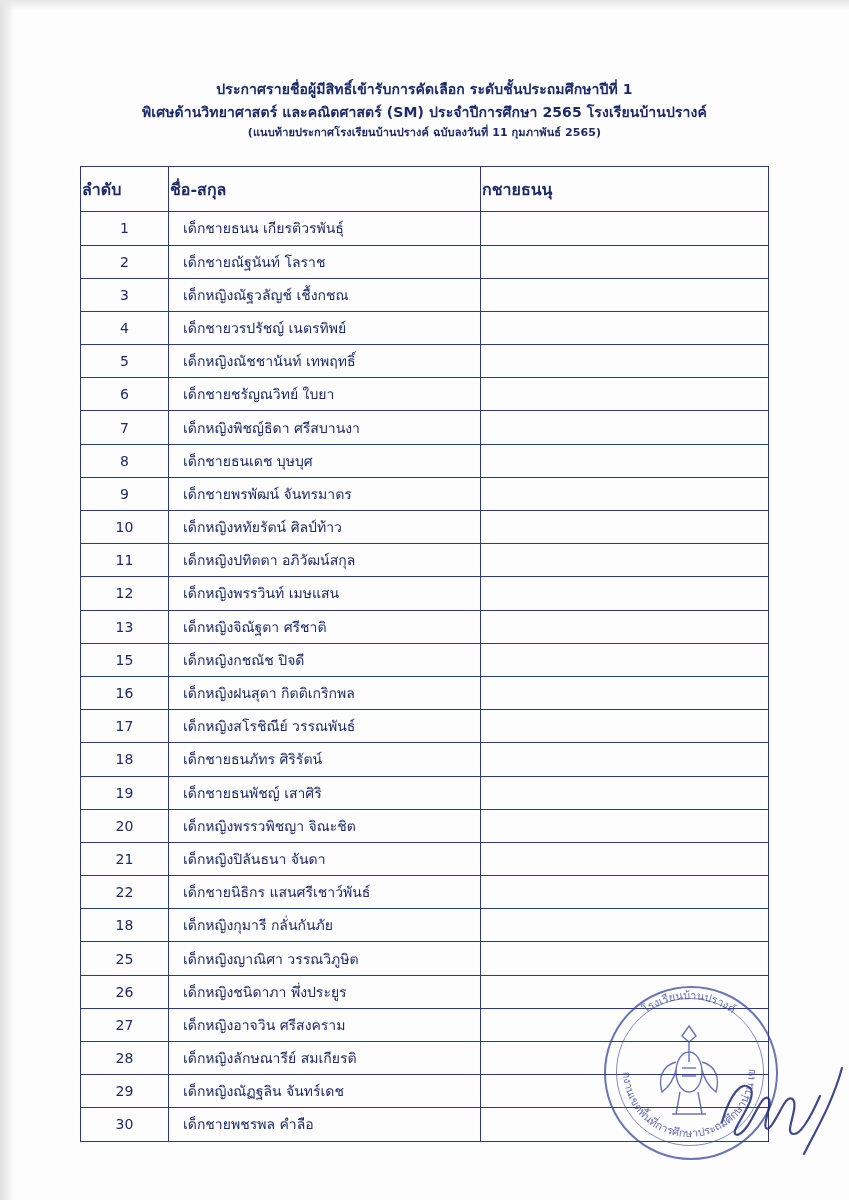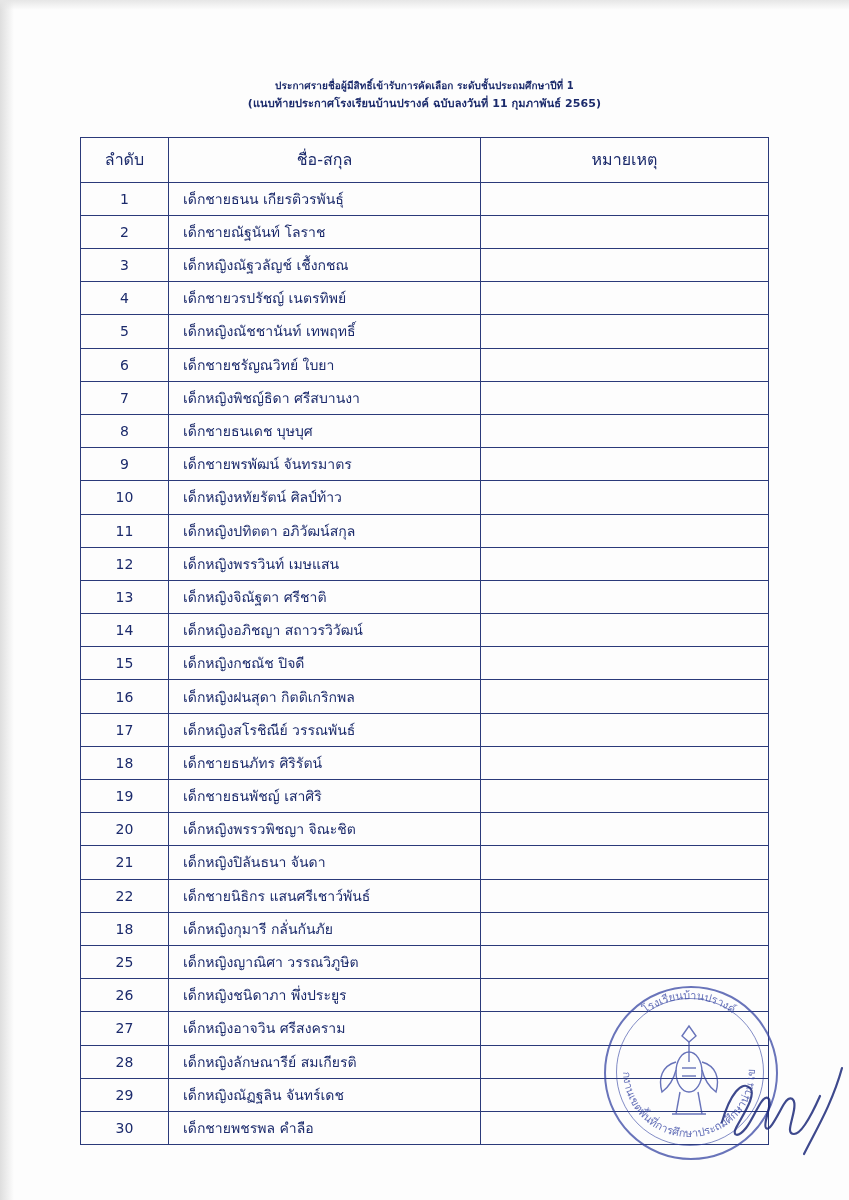--- a/index.html
+++ b/index.html
@@ -26,7 +26,7 @@
     line-height: 1.65;
   }
   .header .line {
-    font-size: 10px;
+    font-size: 14px;
     font-weight: bold;
     color: #1b2a6b;
     letter-spacing: 0.1px;

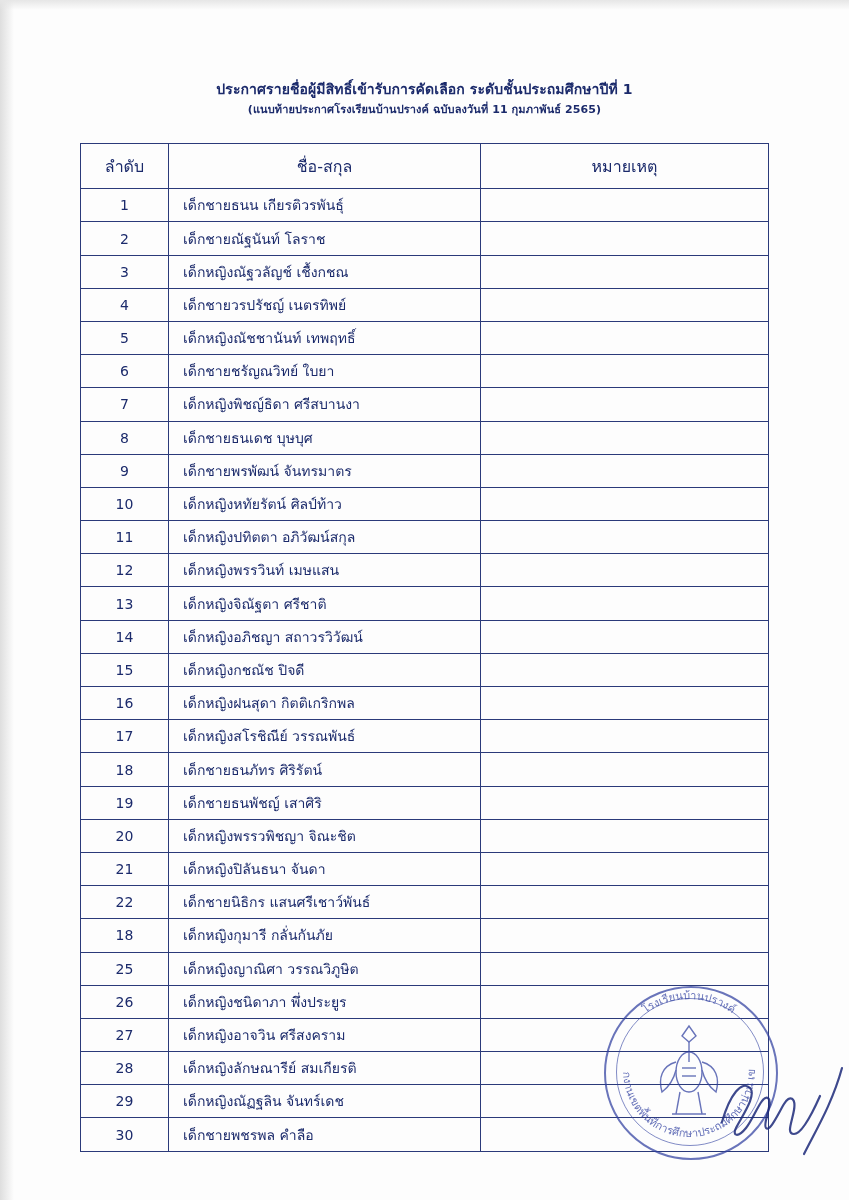--- a/index.html
+++ b/index.html
@@ -144,6 +144,7 @@
 
   <div class="header">
     <div class="line">ประกาศรายชื่อผู้มีสิทธิ์เข้ารับการคัดเลือก ระดับชั้นประถมศึกษาปีที่ 1</div>
+    <div class="line">พิเศษด้านวิทยาศาสตร์ และคณิตศาสตร์ (SM) ประจำปีการศึกษา 2565 โรงเรียนบ้านปรางค์</div>
     <div class="line sub">(แนบท้ายประกาศโรงเรียนบ้านปรางค์ ฉบับลงวันที่ 11 กุมภาพันธ์ 2565)</div>
   </div>
 

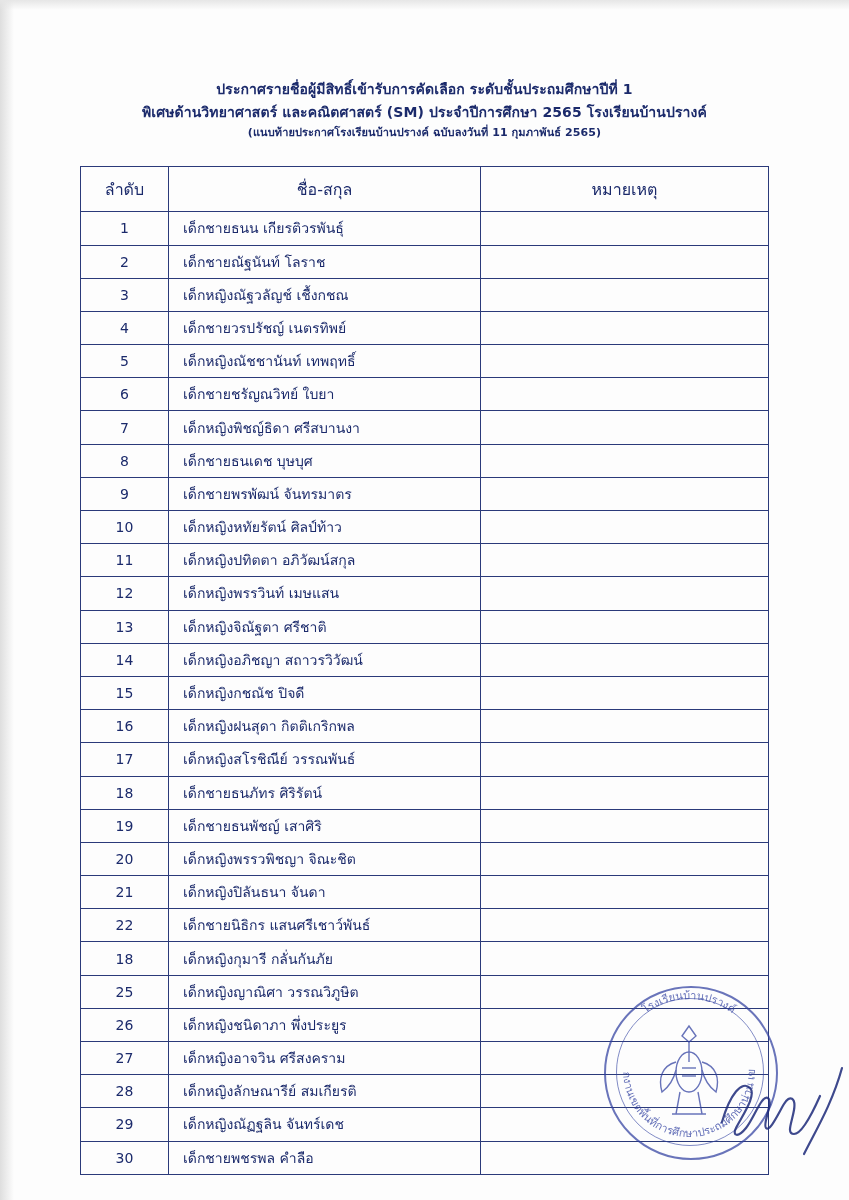--- a/index.html
+++ b/index.html
@@ -47,8 +47,8 @@
   table.roster thead th {
     height: 42px;
     font-size: 16px;
-    font-weight: normal;
-    text-align: center;
+    font-weight: bold;
+    text-align: left;
     vertical-align: middle;
   }
   col.c-no { width: 88px; }

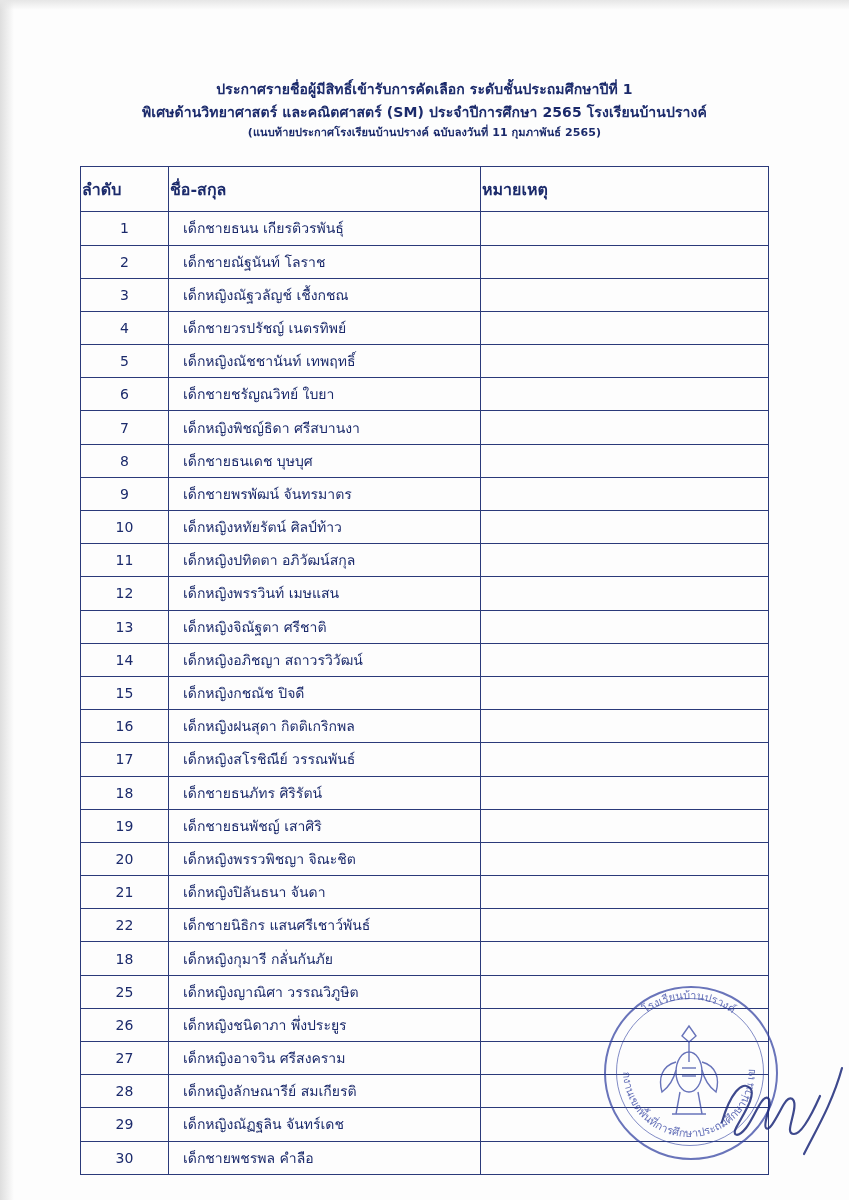--- a/index.html
+++ b/index.html
@@ -158,7 +158,7 @@
       <tr>
         <th>ลำดับ</th>
         <th>ชื่อ-สกุล</th>
-        <th>หมายเหตุ</th>
+        <th>กชายธนนุ</th>
       </tr>
     </thead>
     <tbody>

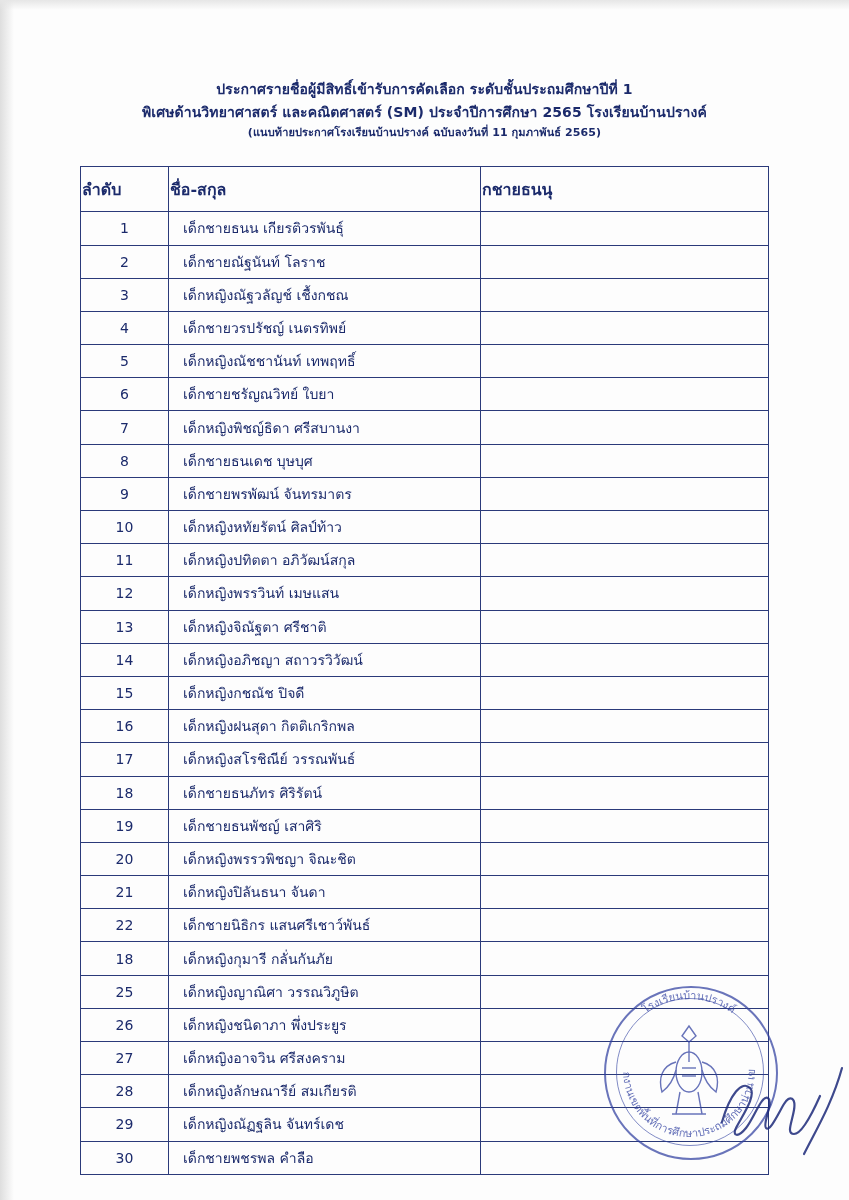--- a/index.html
+++ b/index.html
@@ -225,11 +225,6 @@
       <tr>
           <td class="no">13</td>
           <td class="name">เด็กหญิงจิณัฐตา  ศรีชาติ</td>
-          <td class="note"></td>
-        </tr>
-      <tr>
-          <td class="no">14</td>
-          <td class="name">เด็กหญิงอภิชญา  สถาวรวิวัฒน์</td>
           <td class="note"></td>
         </tr>
       <tr>

